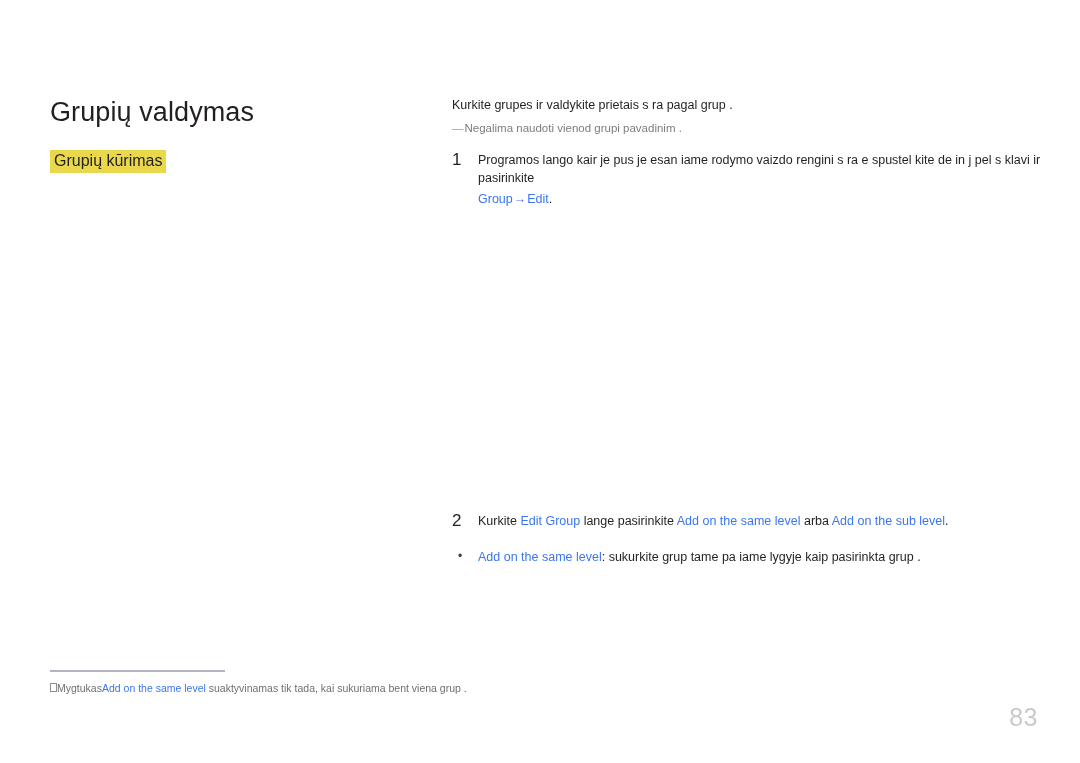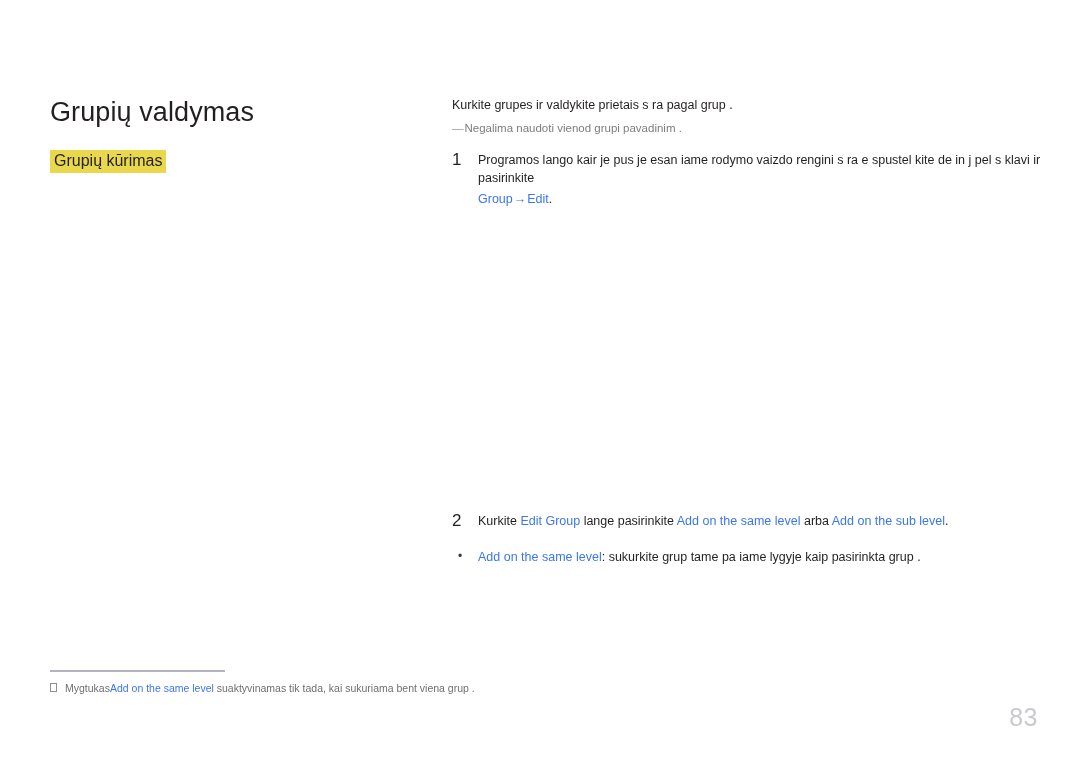--- a/index.html
+++ b/index.html
@@ -157,7 +157,7 @@
     color: #6f6f73;
     display: flex;
     align-items: flex-start;
-    gap: 8px;
+    gap: 0;
   }
   .footnote-mark {
     display: inline-block;

